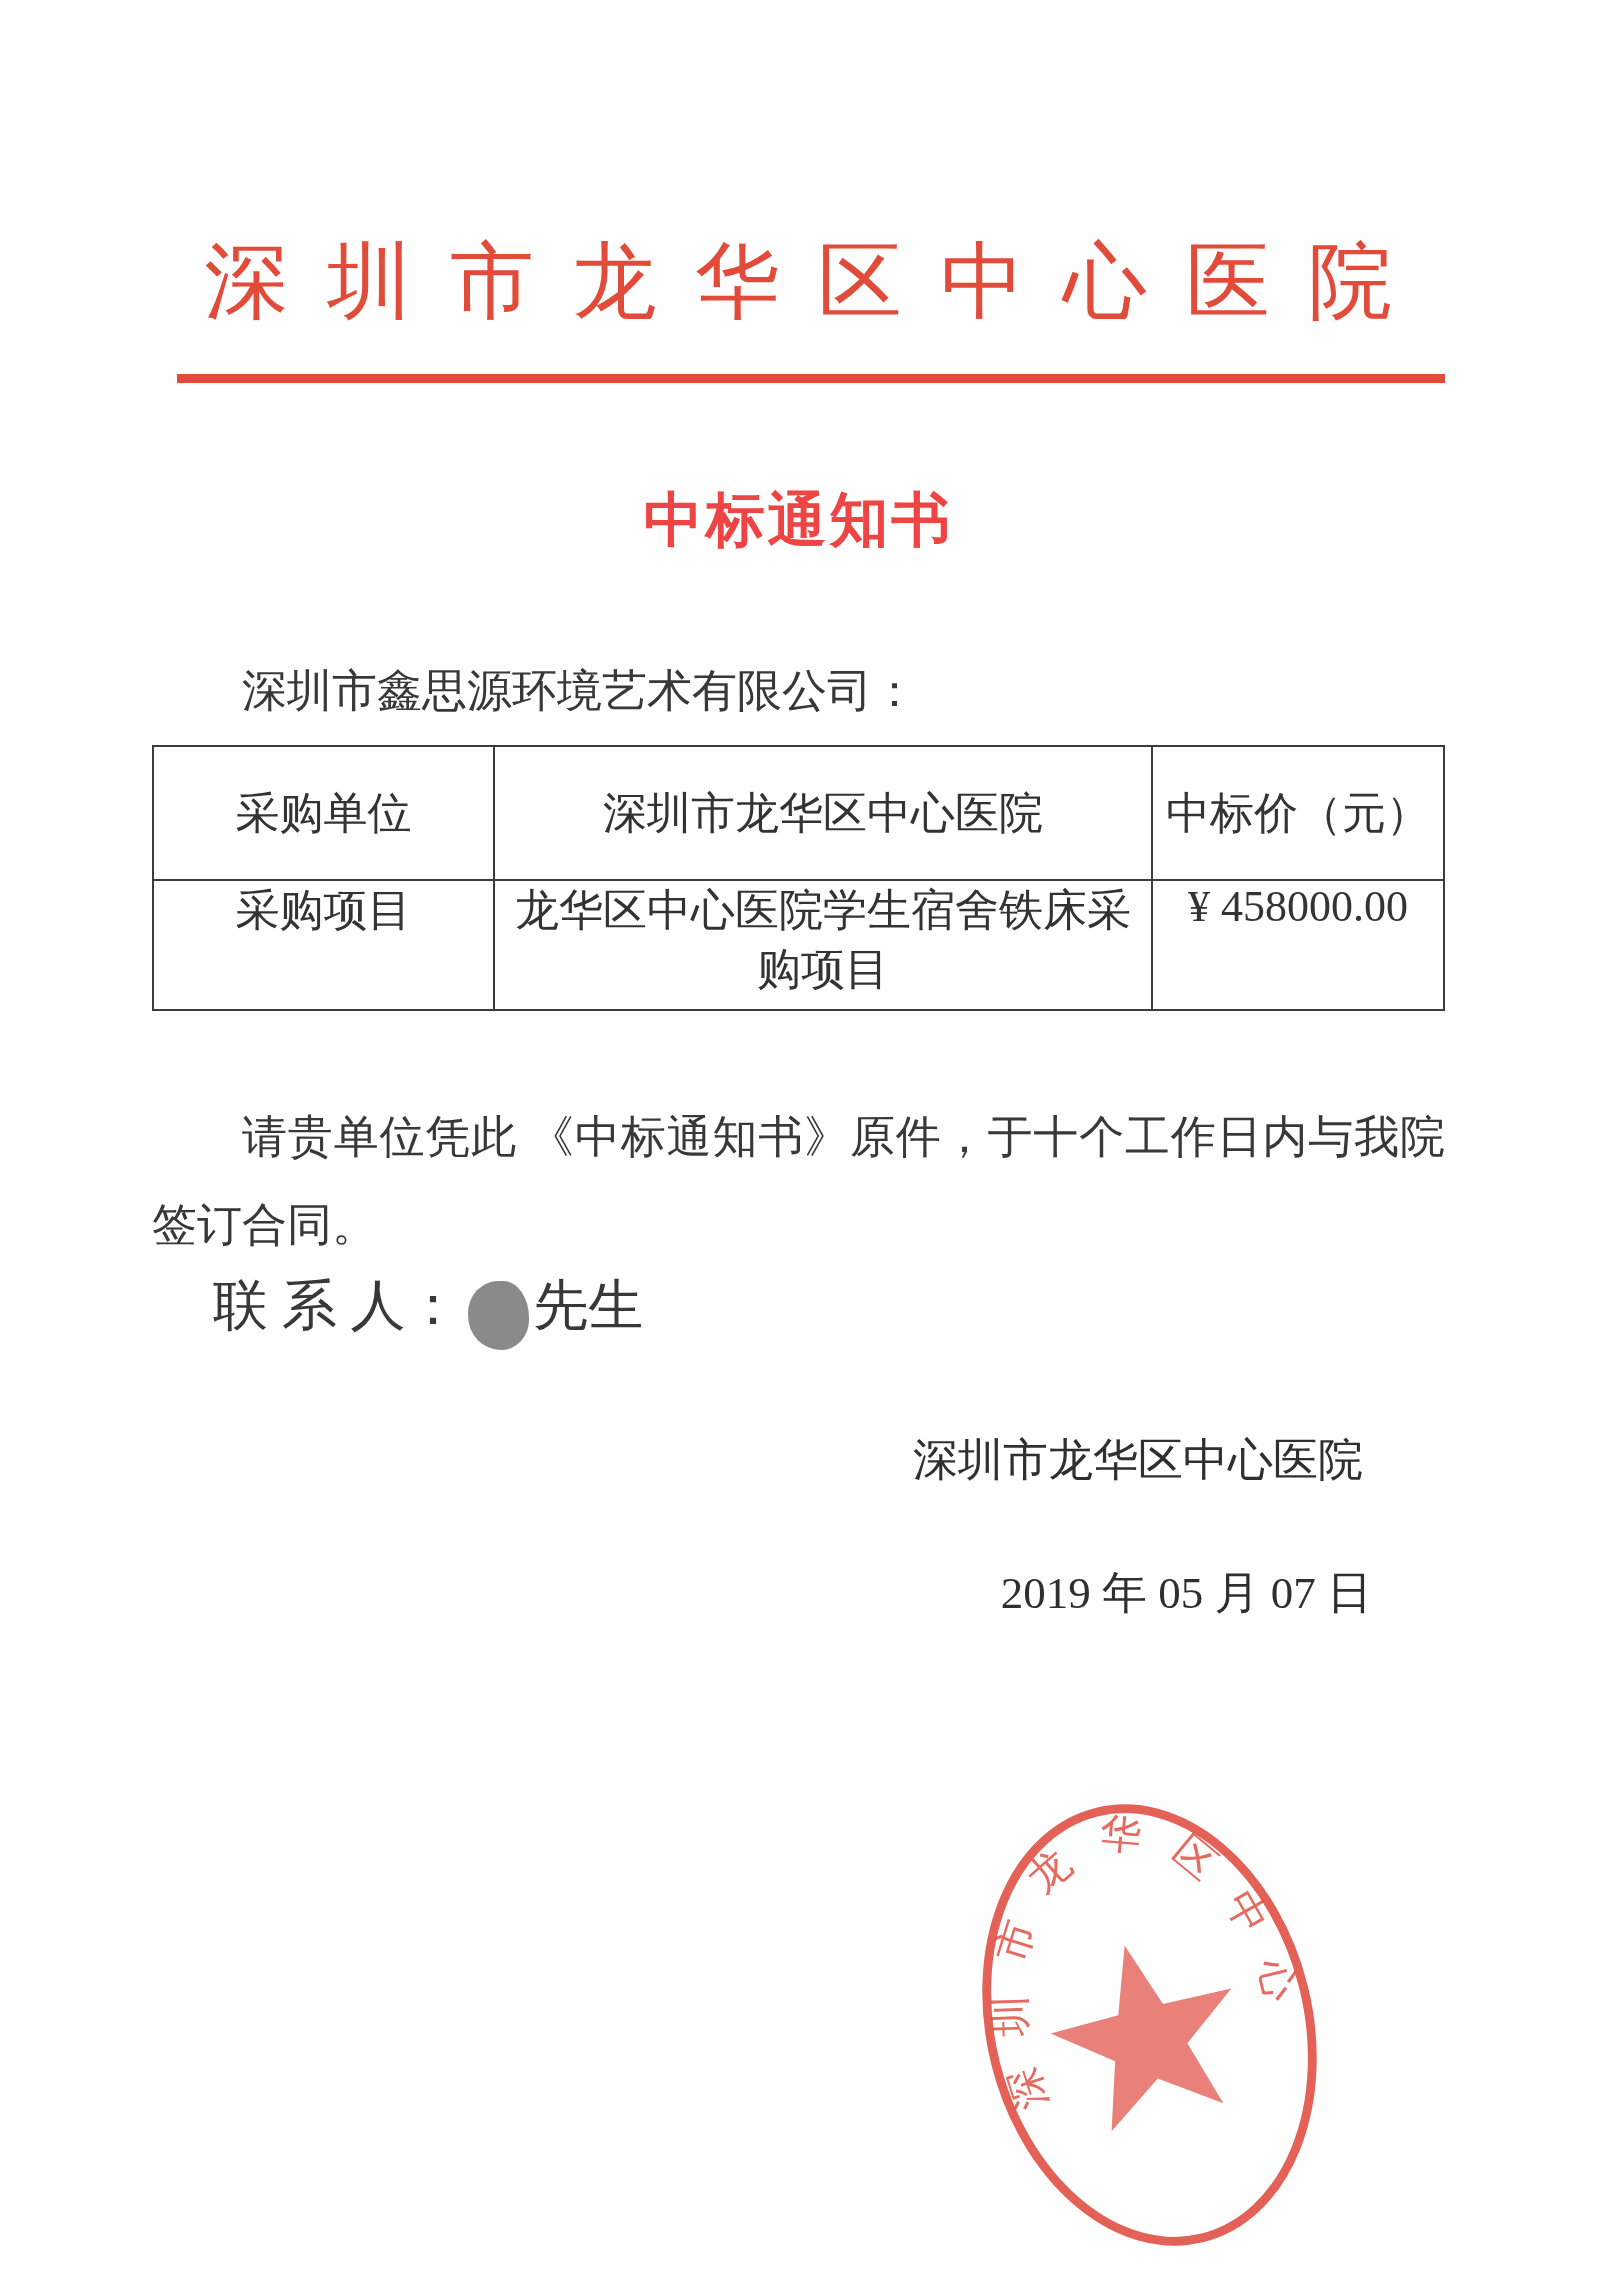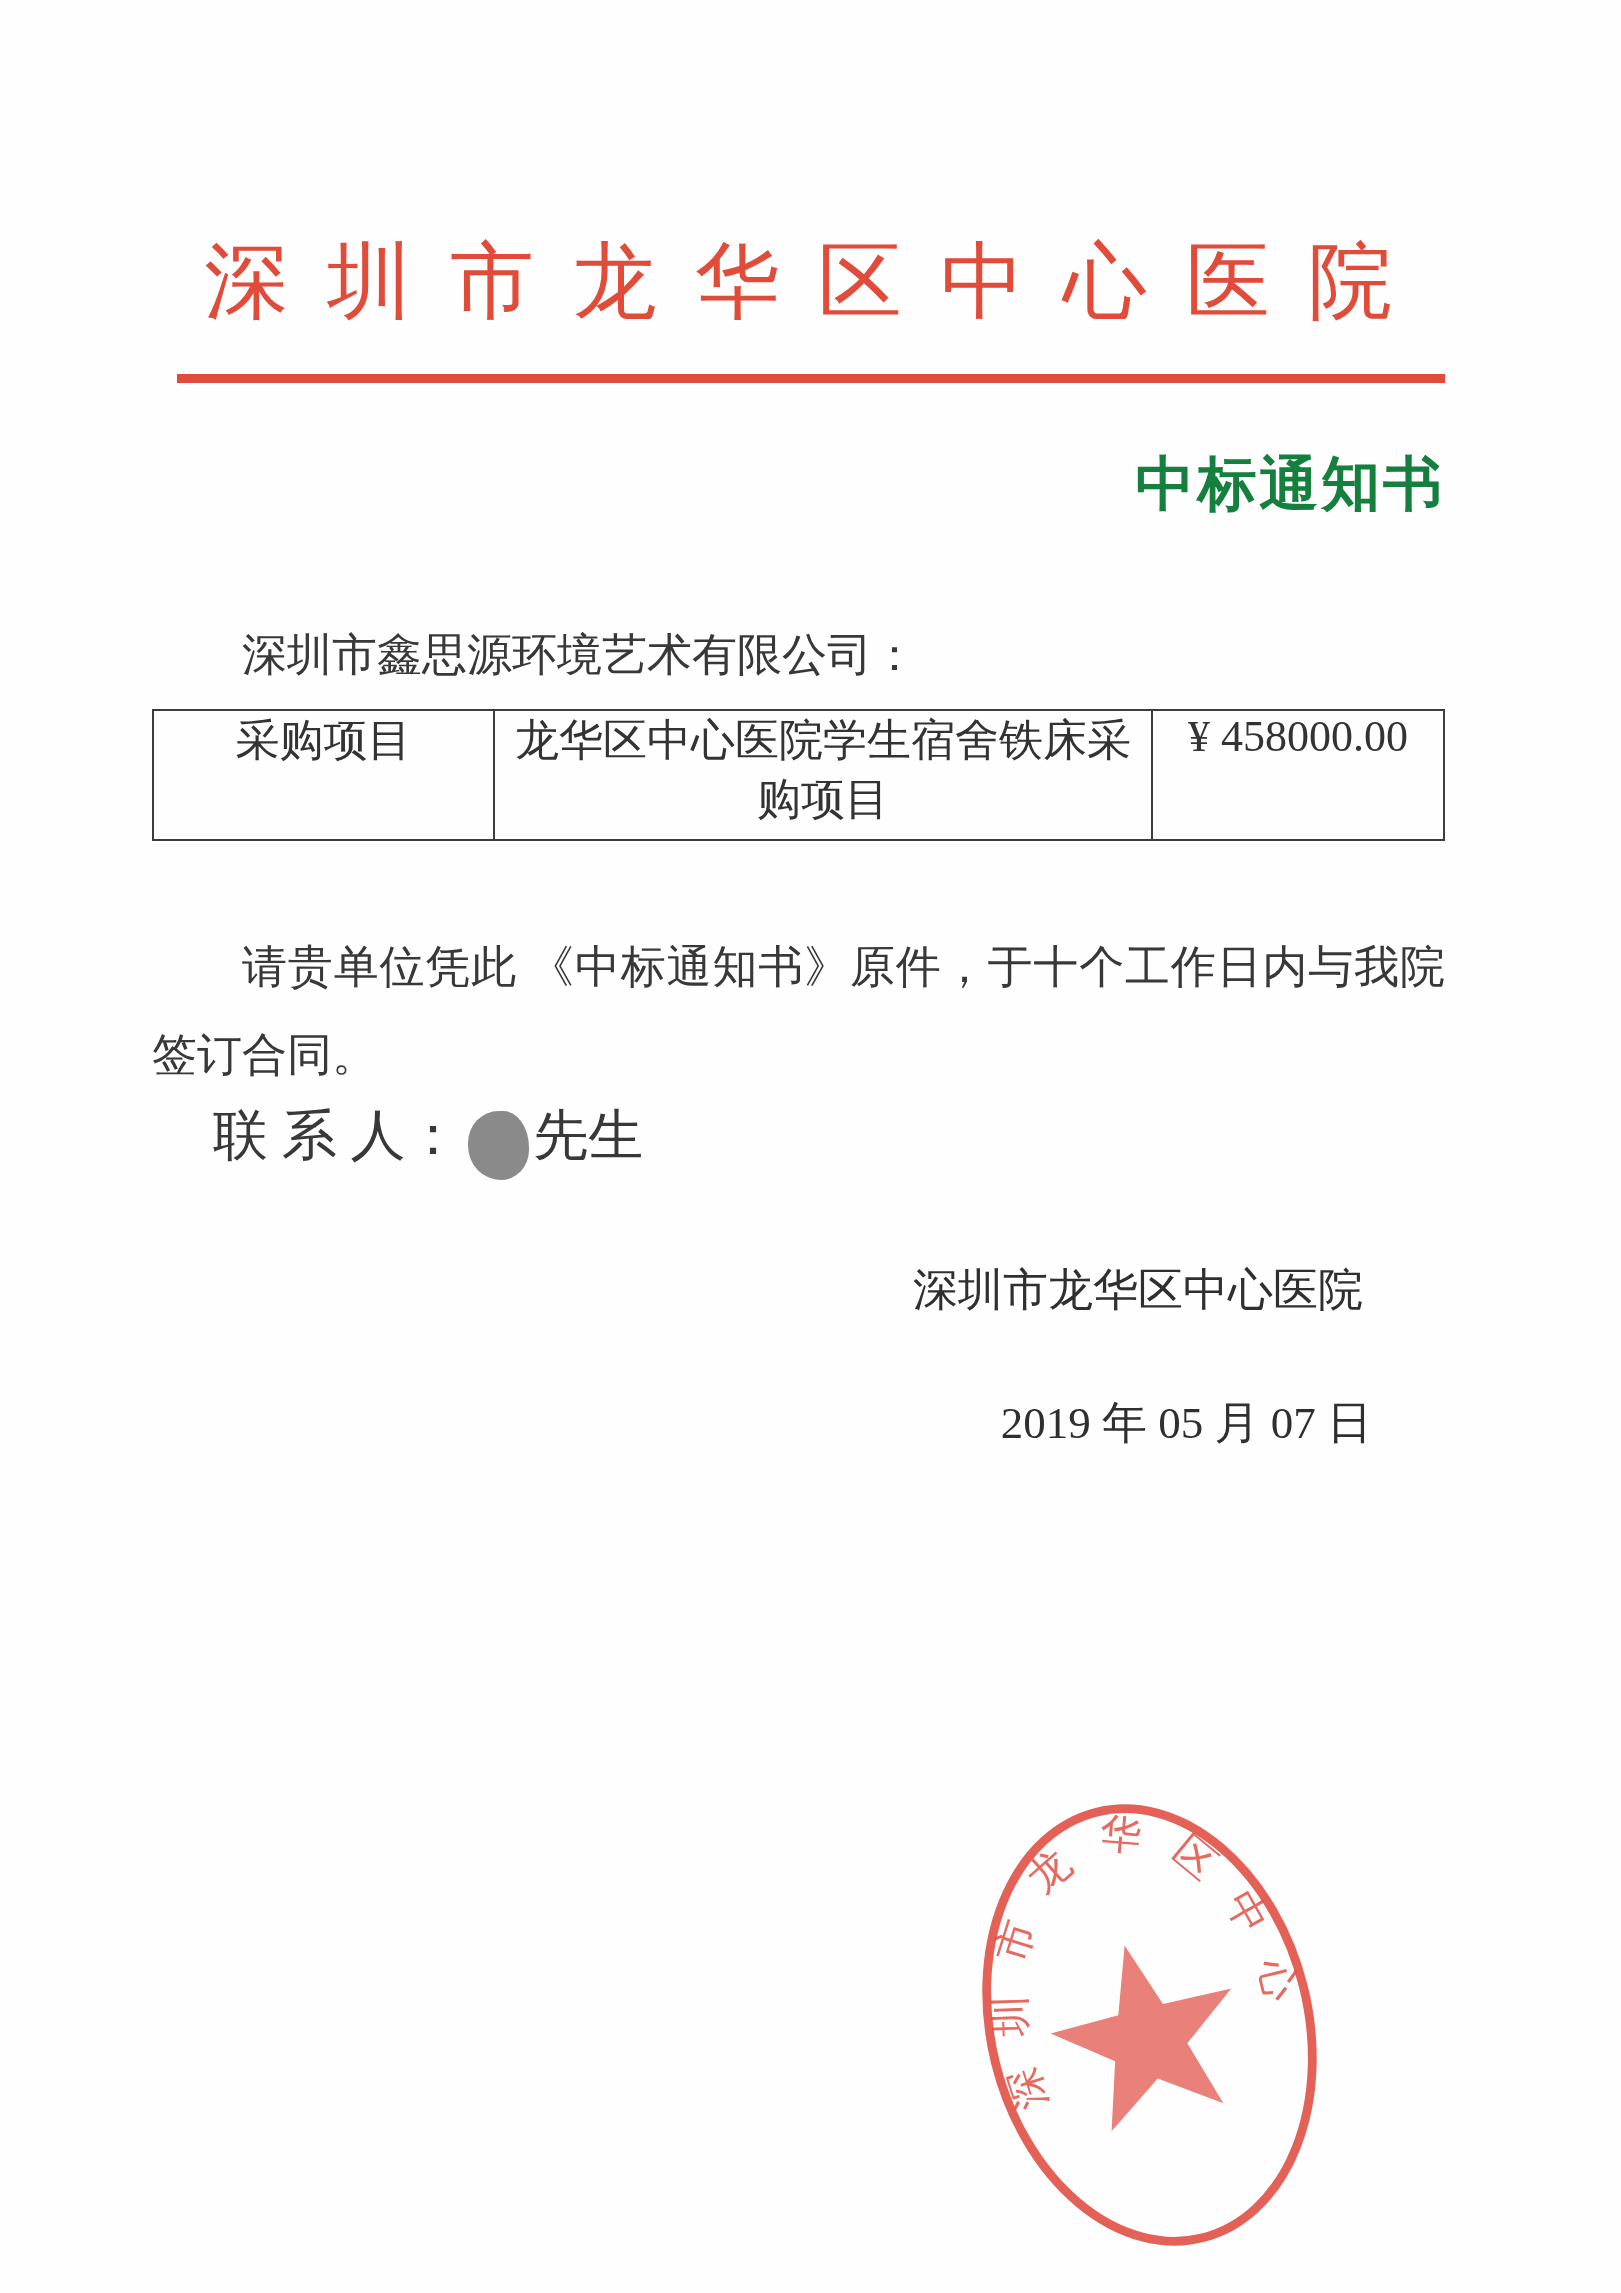--- a/index.html
+++ b/index.html
@@ -34,13 +34,13 @@
     background: #e14b3a;
   }
   .doc-title {
-    margin-top: 68px;
+    margin-top: 104px;
     font-size: 59px;
     line-height: 1.15;
     font-weight: bold;
-    text-align: right;
+    text-align: center;
     letter-spacing: 2.9px;
-    color: #15803d;
+    color: #ef4444;
   }
   .salutation {
     margin-top: 93px;

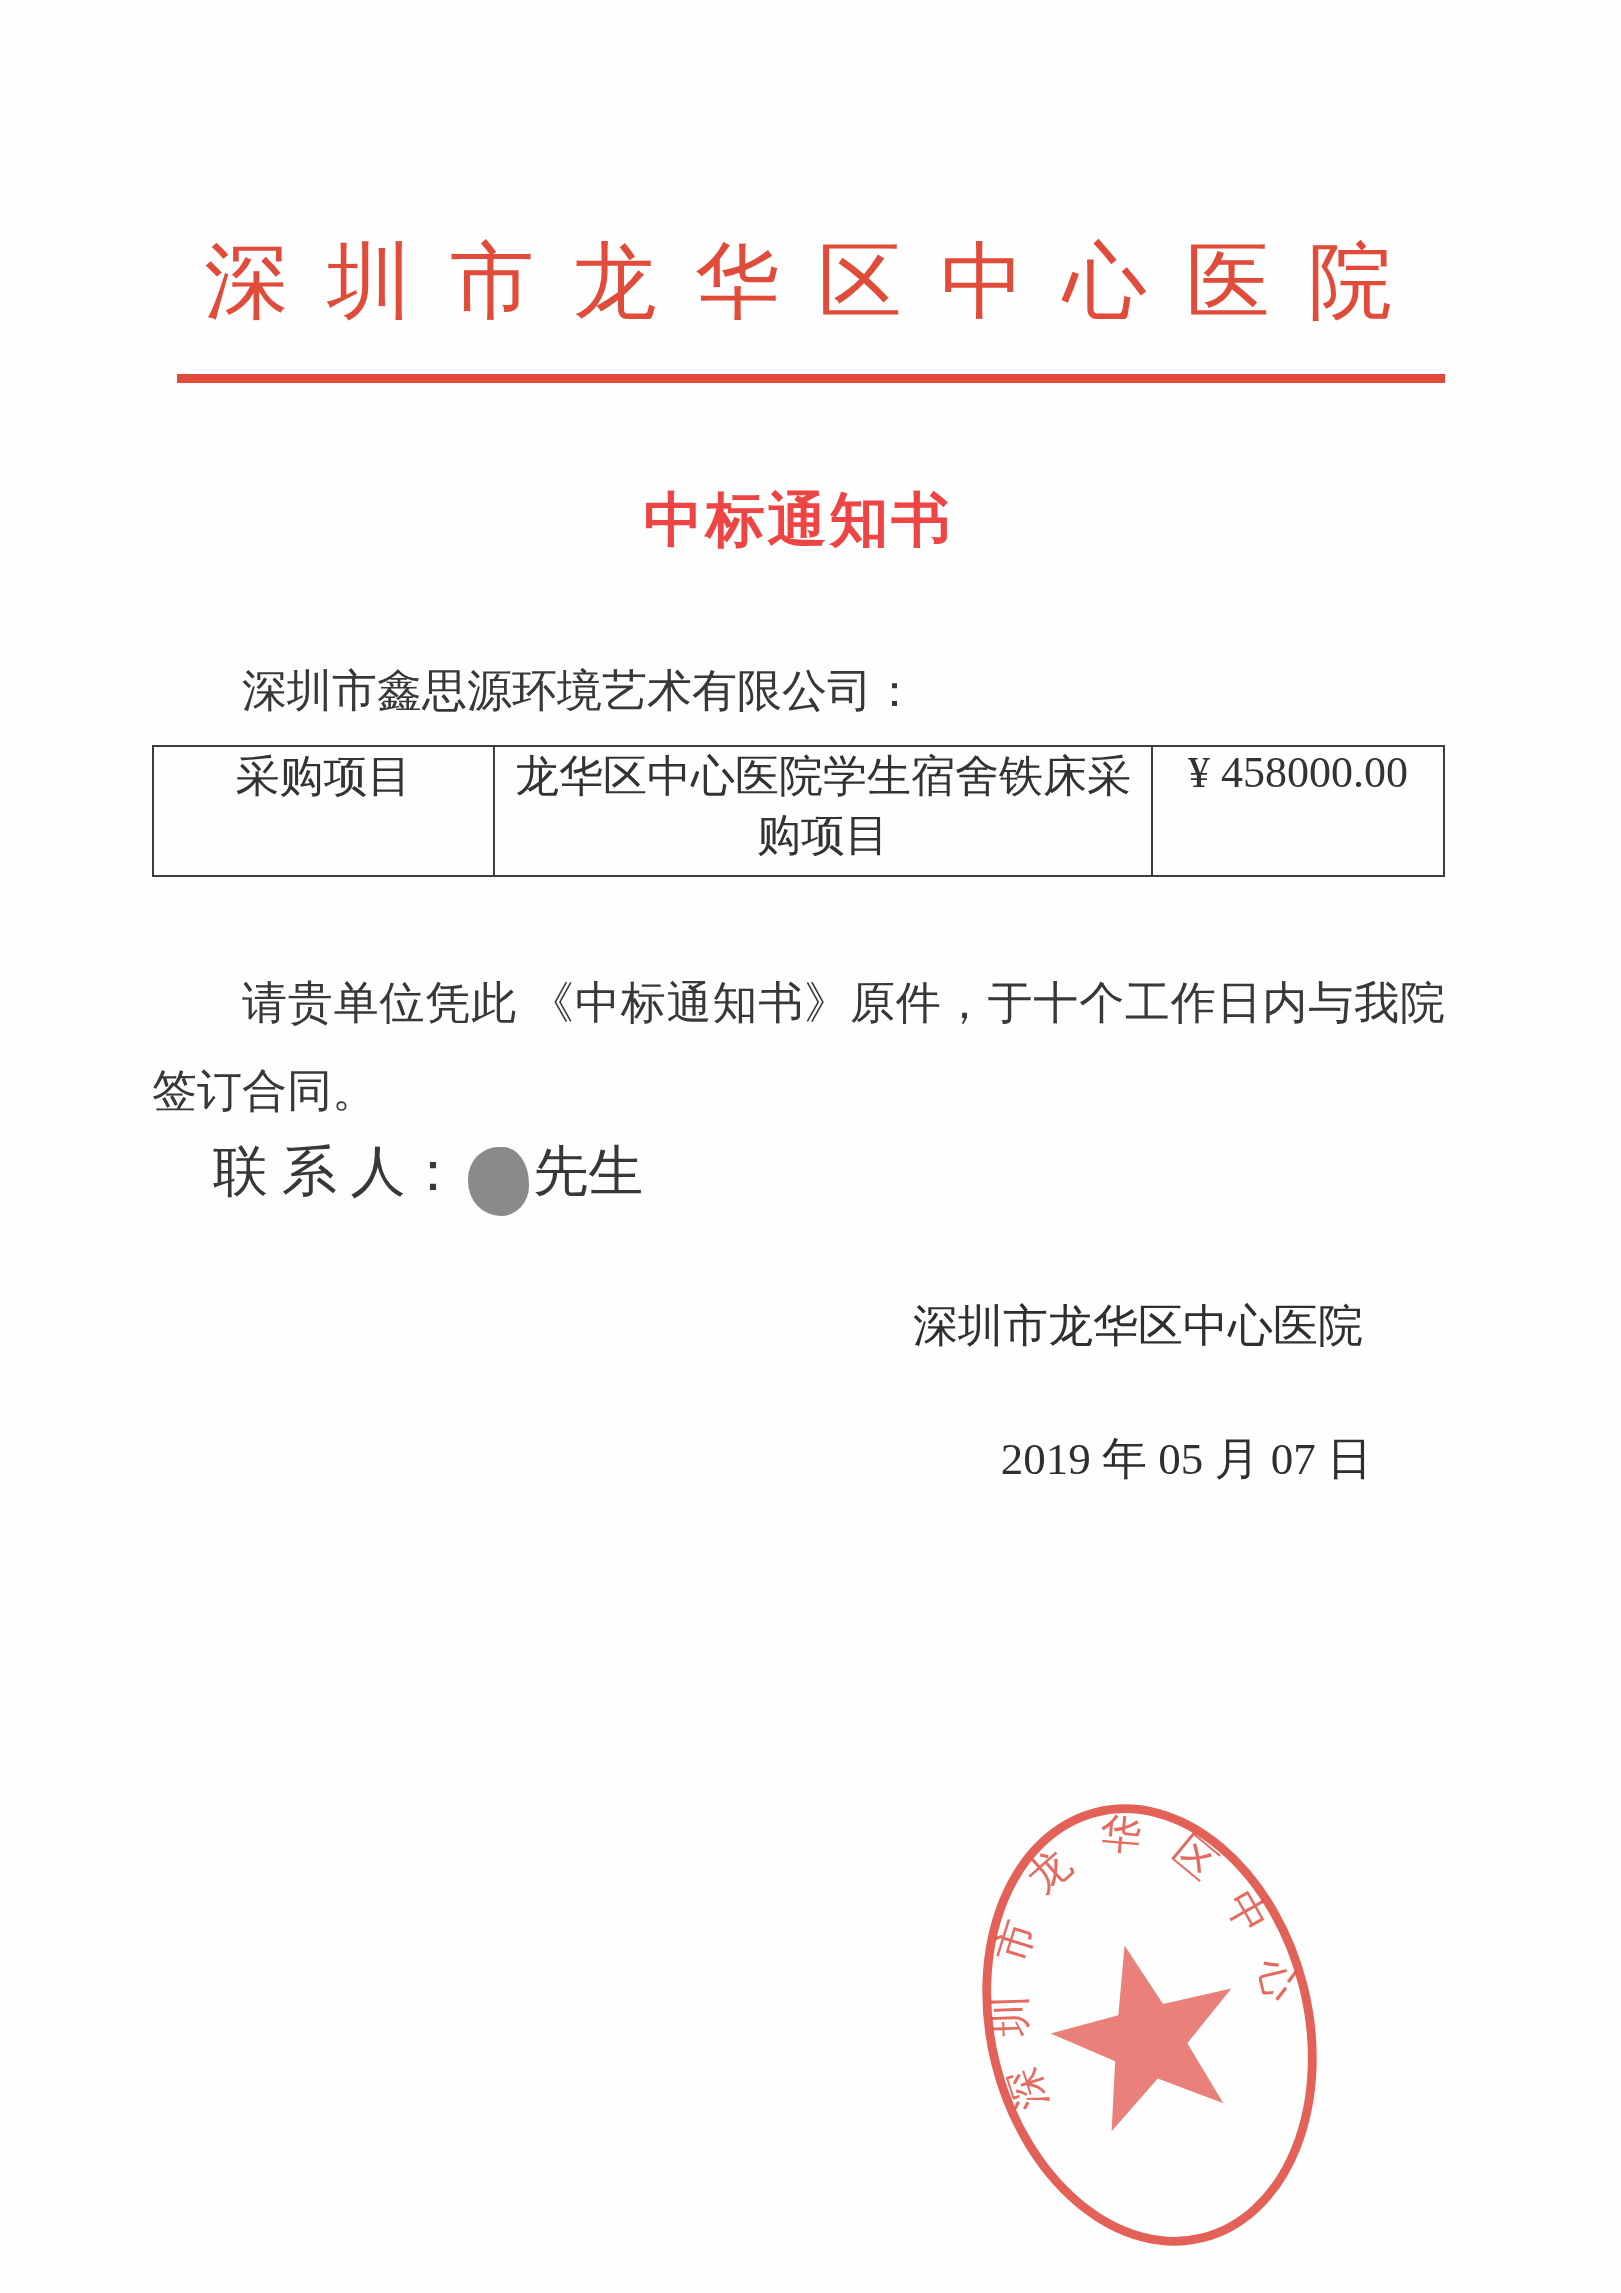--- a/index.html
+++ b/index.html
@@ -145,6 +145,11 @@
 
     <table class="award-table">
       <tbody>
+        <tr class="row-1">
+          <td class="col-label">采购单位</td>
+          <td class="col-value">深圳市龙华区中心医院</td>
+          <td class="col-price">中标价（元）</td>
+        </tr>
         <tr class="row-2">
           <td class="col-label">采购项目</td>
           <td class="col-value">龙华区中心医院学生宿舍铁床采购项目</td>

